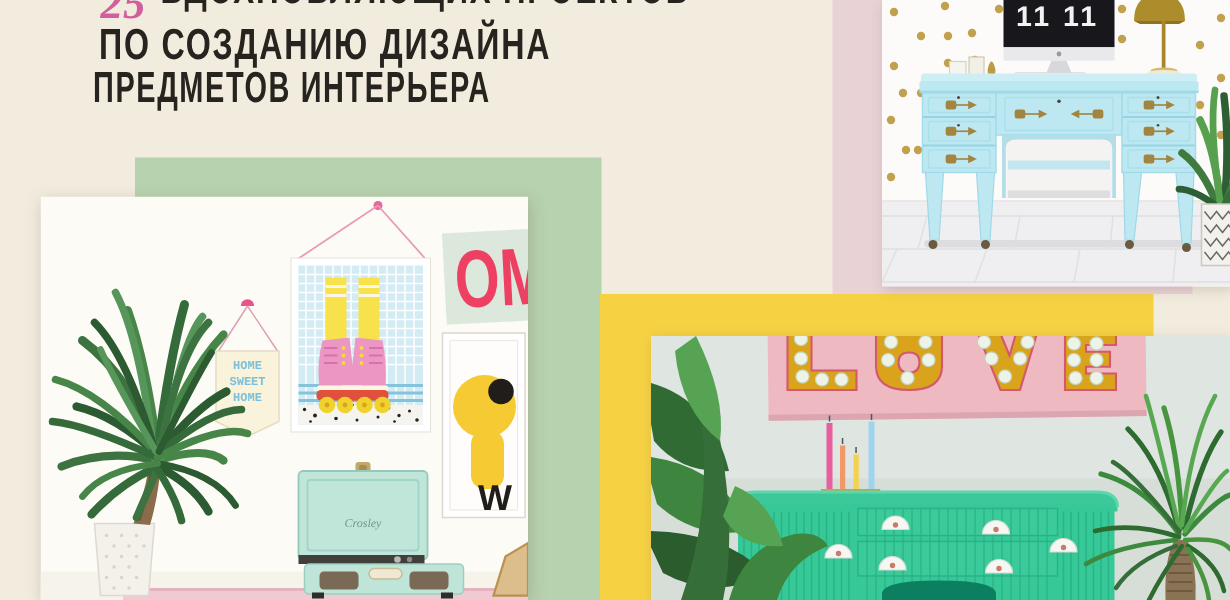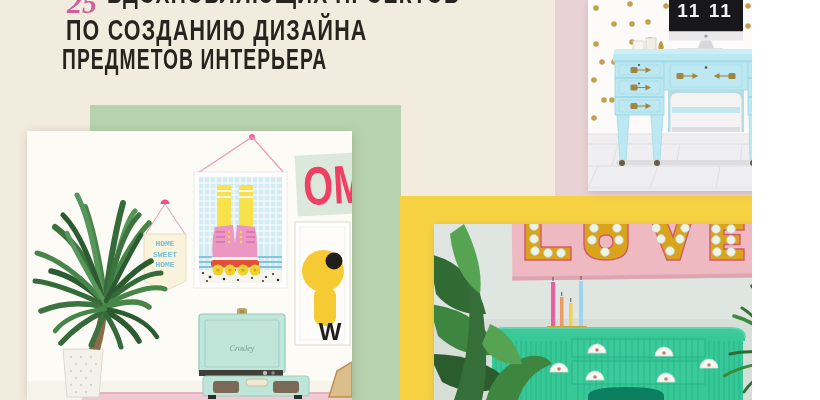--- a/index.html
+++ b/index.html
@@ -4,7 +4,7 @@
 <style>
   html,body{margin:0;padding:0;}
   body{width:820px;height:400px;overflow:hidden;font-family:"Liberation Sans",sans-serif;}
-  .page{position:relative;width:752px;height:400px;background:#f2ecdf;overflow:hidden;}
+  .page{position:relative;width:820px;height:400px;background:#f2ecdf;overflow:hidden;}
   .abs{position:absolute;}
   .hline{position:absolute;color:#272420;font-weight:bold;font-size:29px;line-height:29px;
     white-space:nowrap;transform-origin:0 0;}

